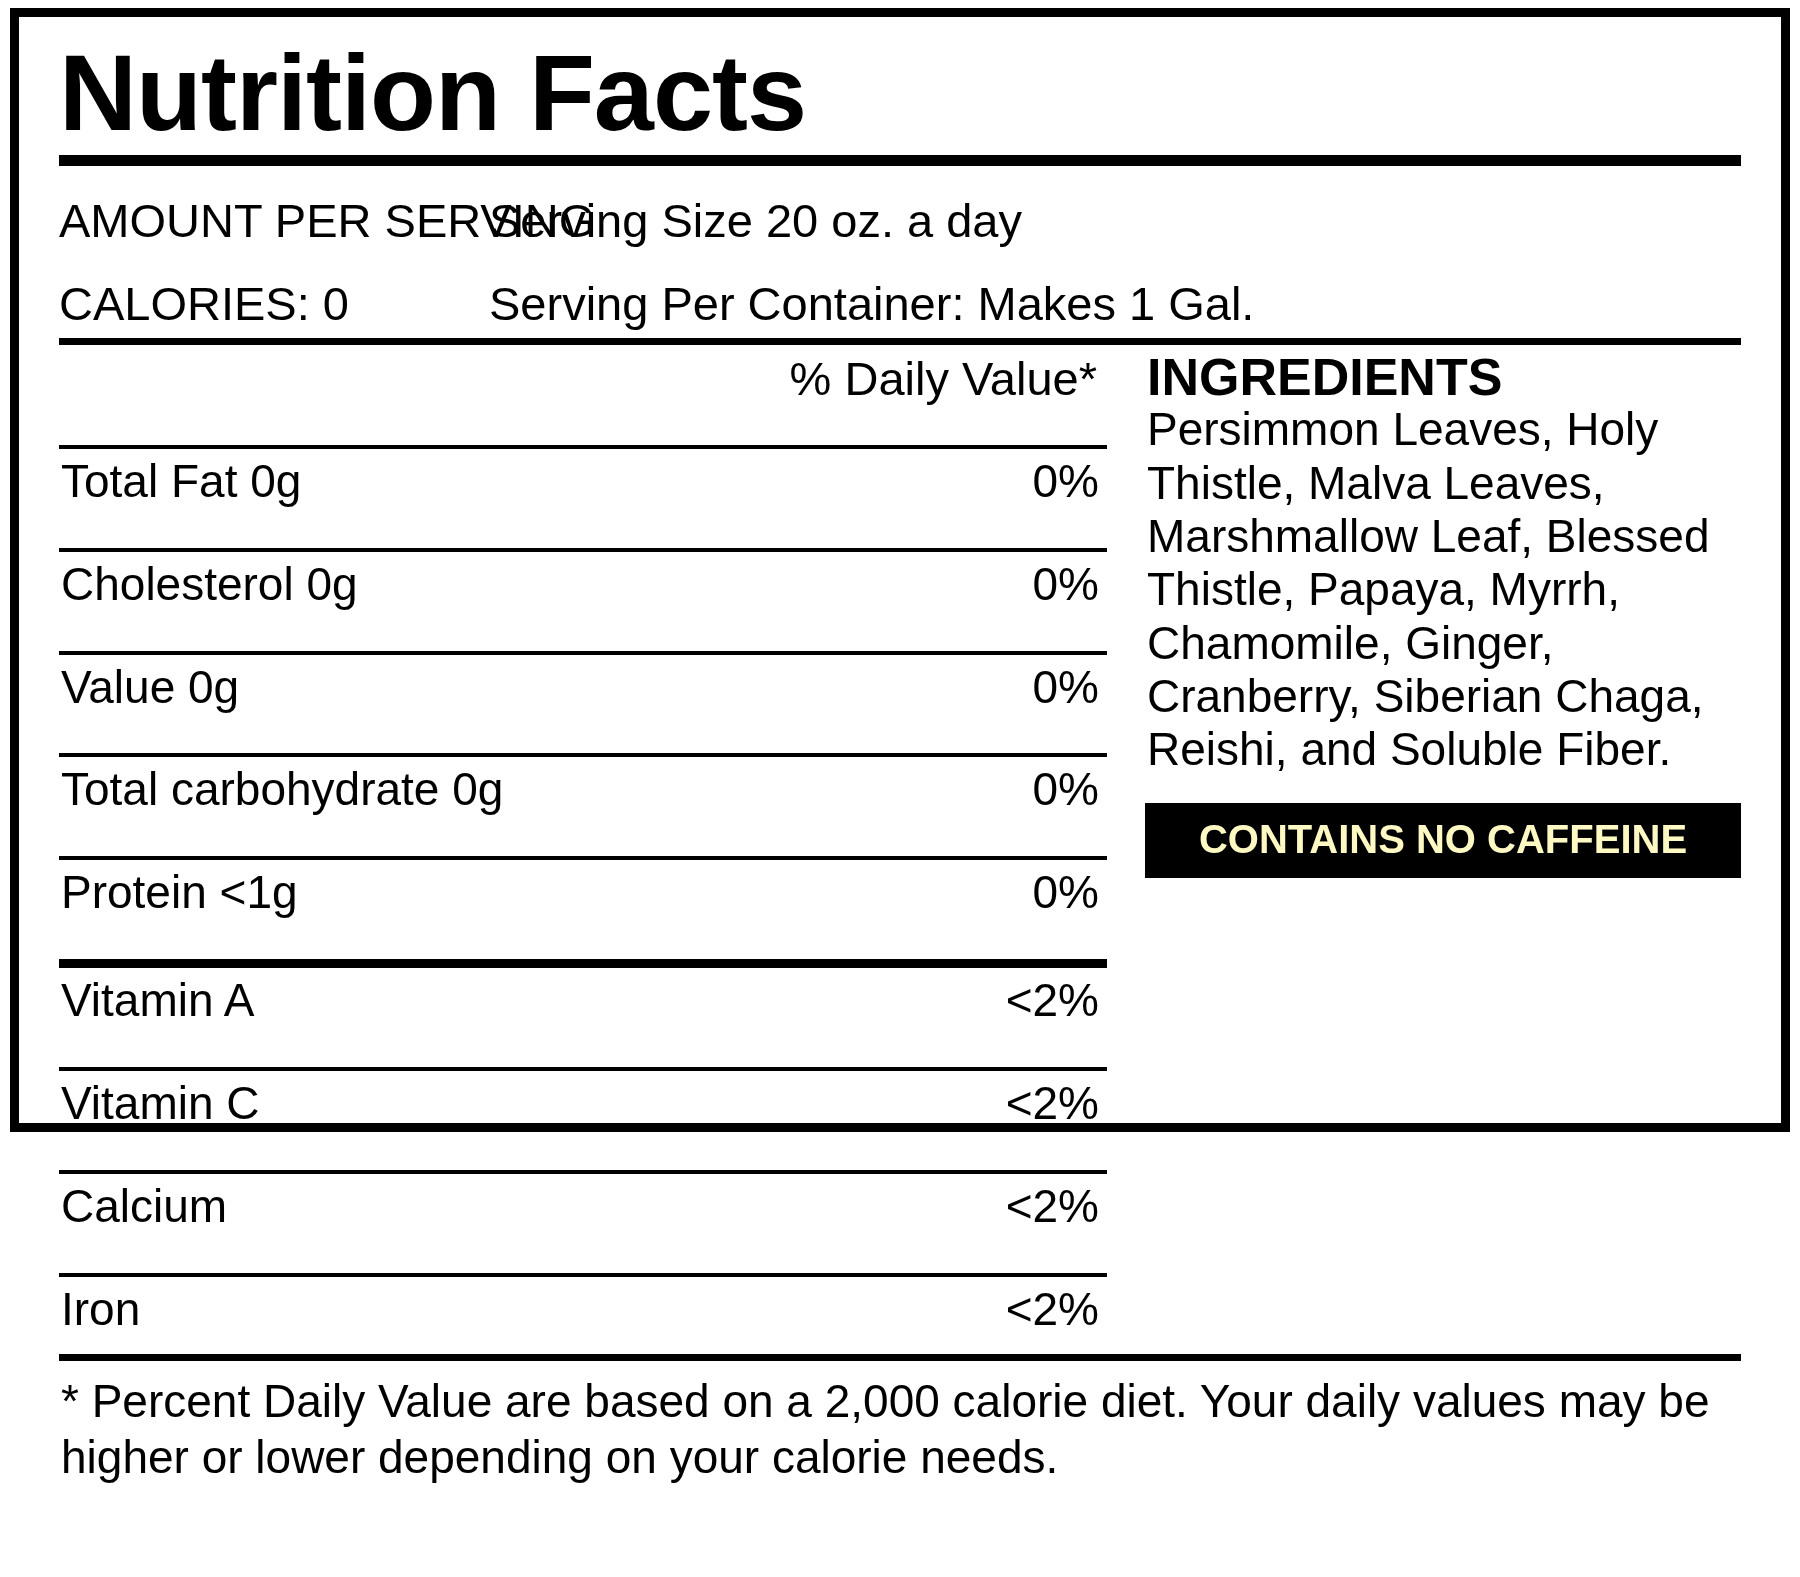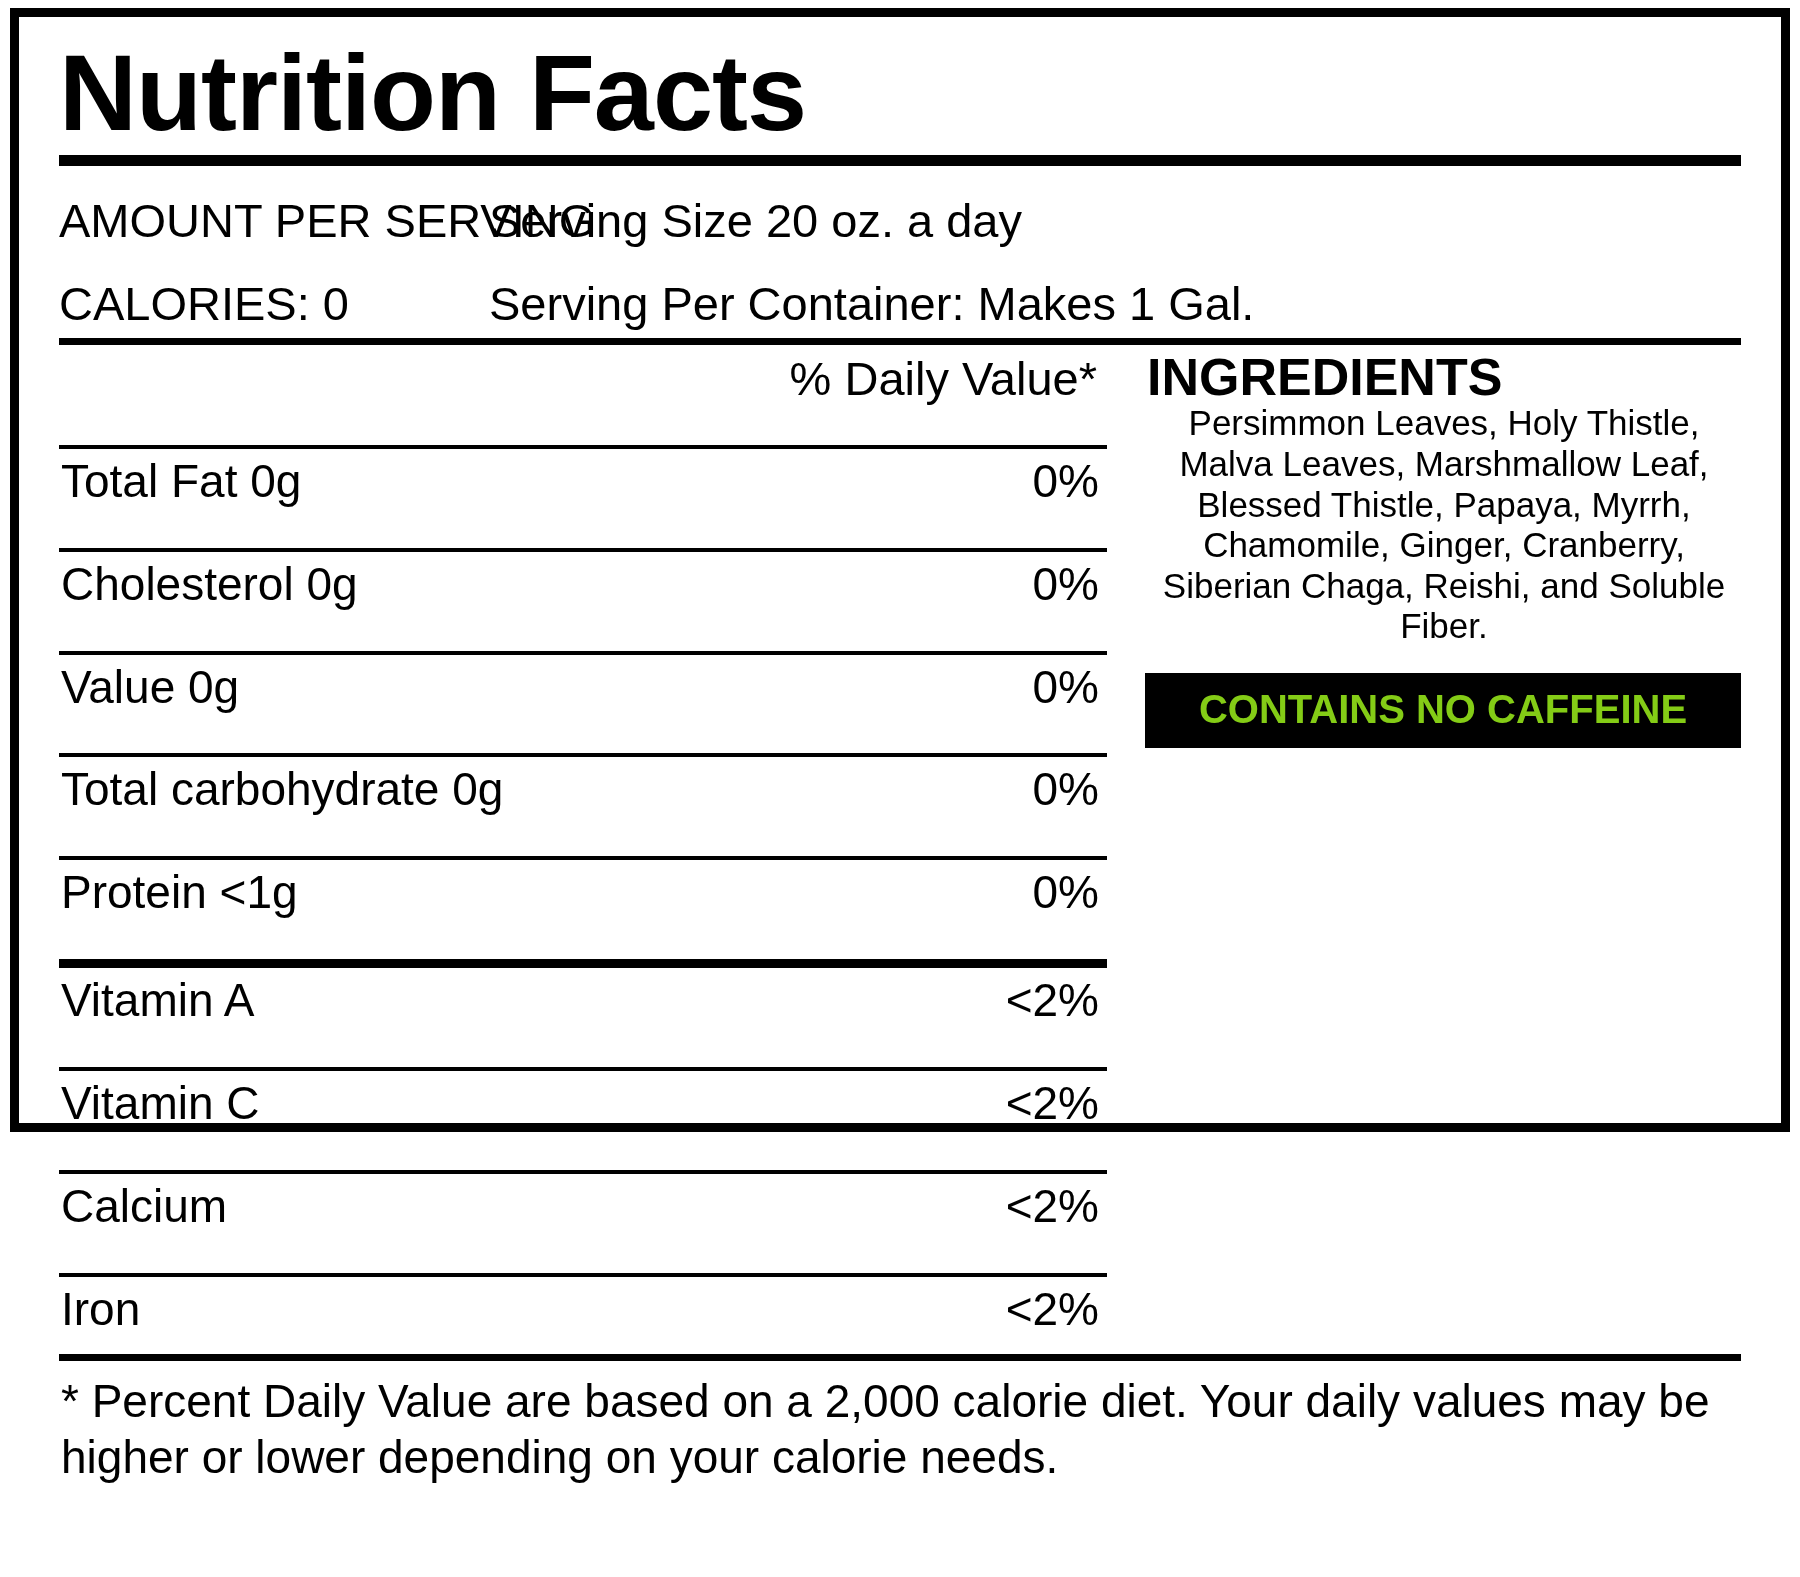--- a/index.html
+++ b/index.html
@@ -108,10 +108,9 @@
     margin: 6px 0 0 2px;
   }
   .ingredients-text {
-    font-size: 35px;
+    font-size: 46px;
     line-height: 1.16;
     margin: 0 0 0 2px;
-    text-align: center;
   }
 
   .caffeine-bar {

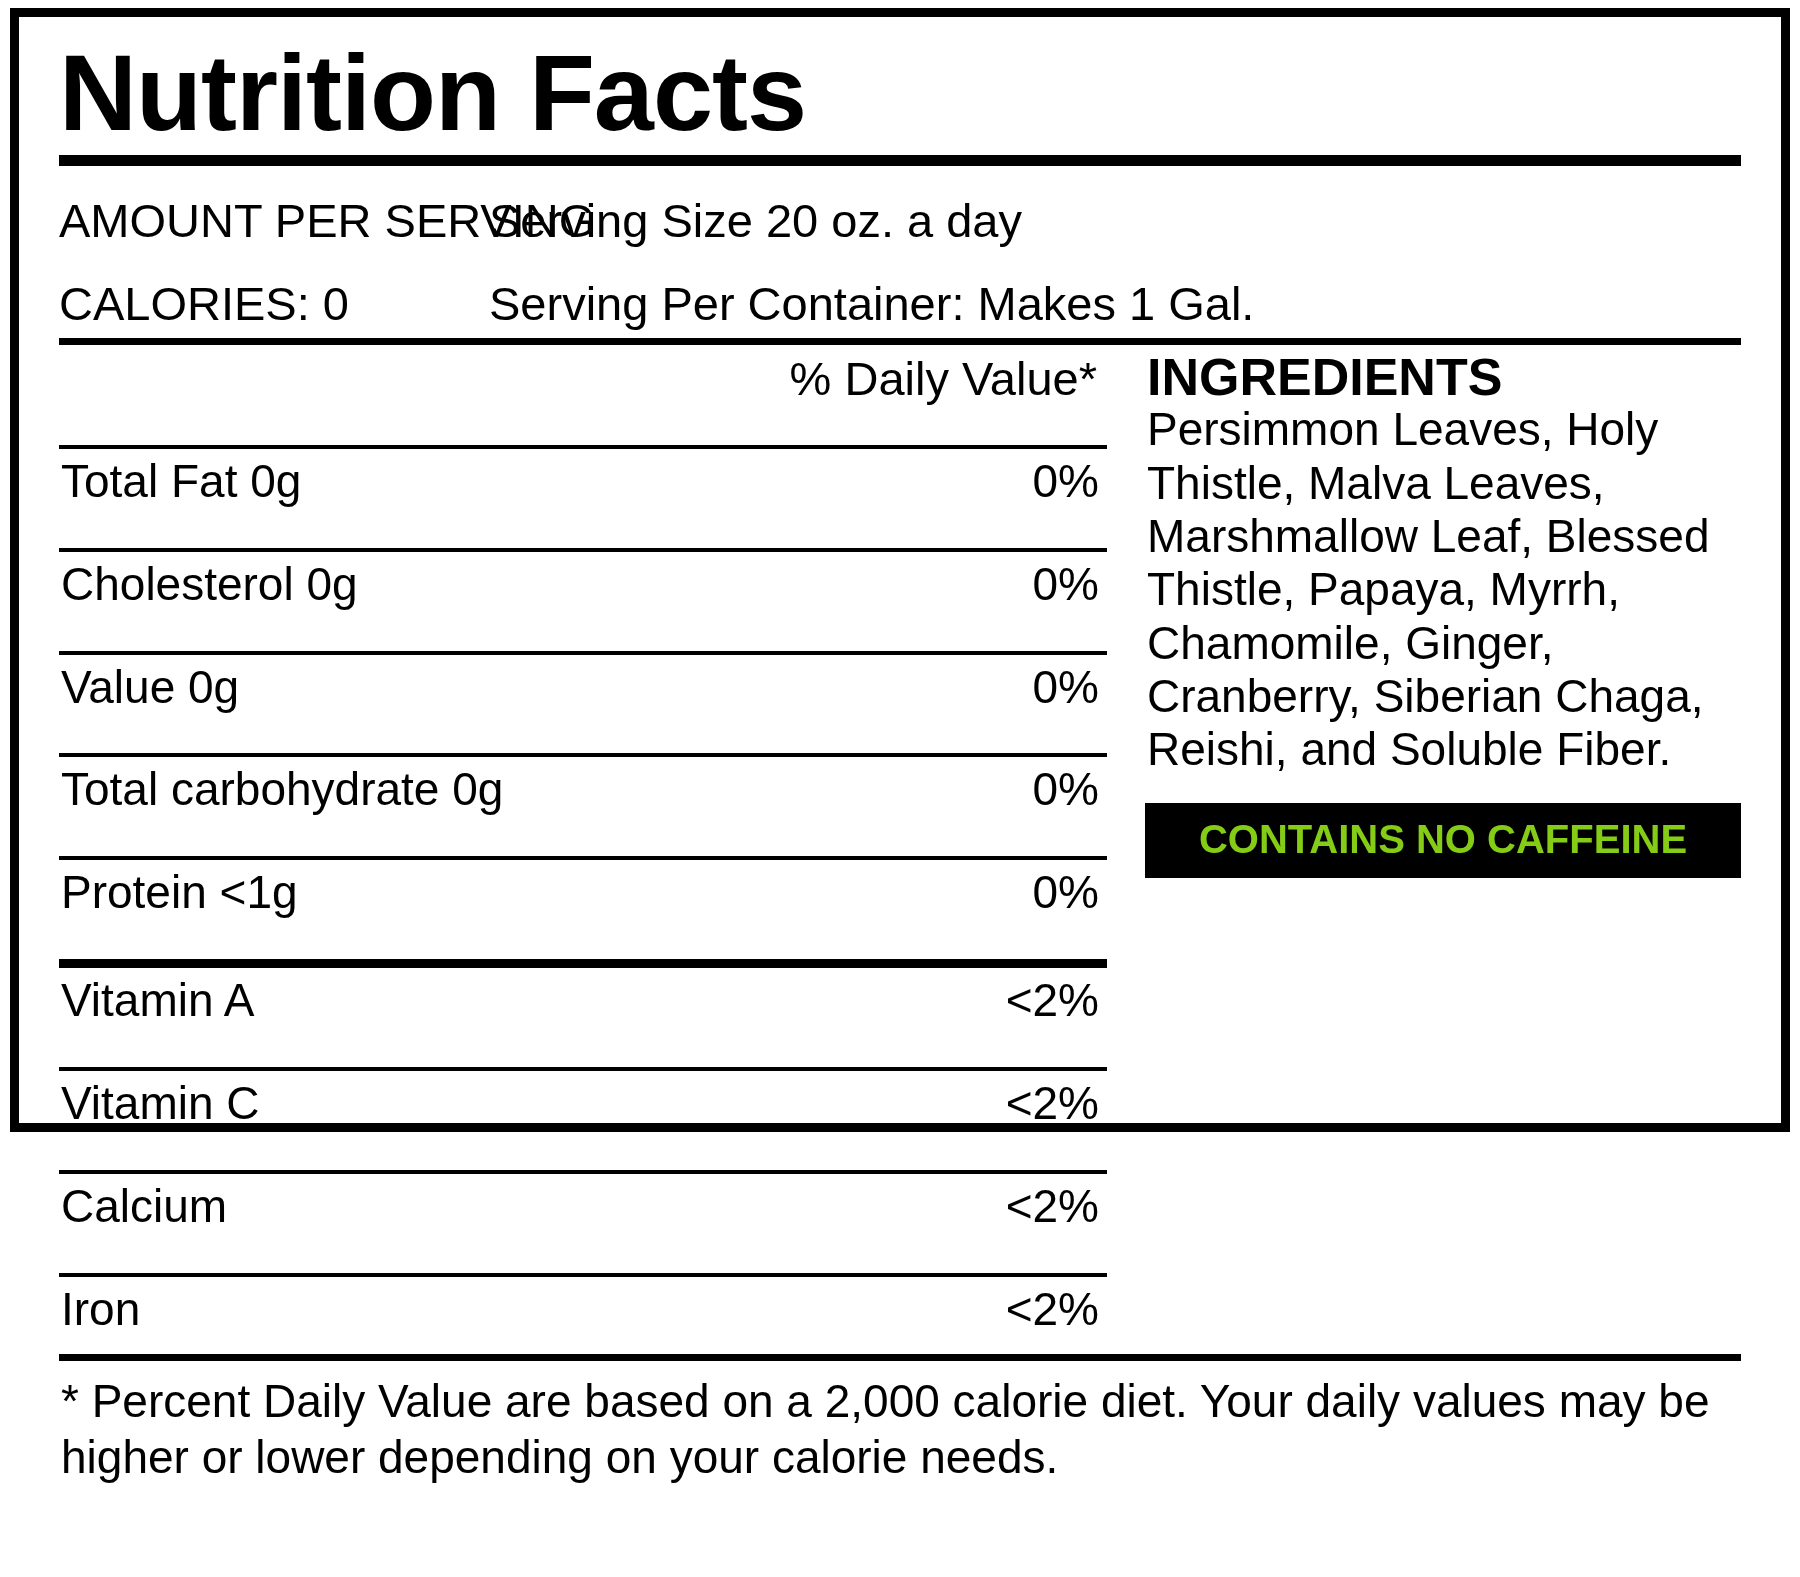--- a/index.html
+++ b/index.html
@@ -115,7 +115,7 @@
 
   .caffeine-bar {
     background: #000000;
-    color: #84cc16;
+    color: #fef9c3;
     font-size: 40px;
     font-weight: bold;
     text-align: center;

